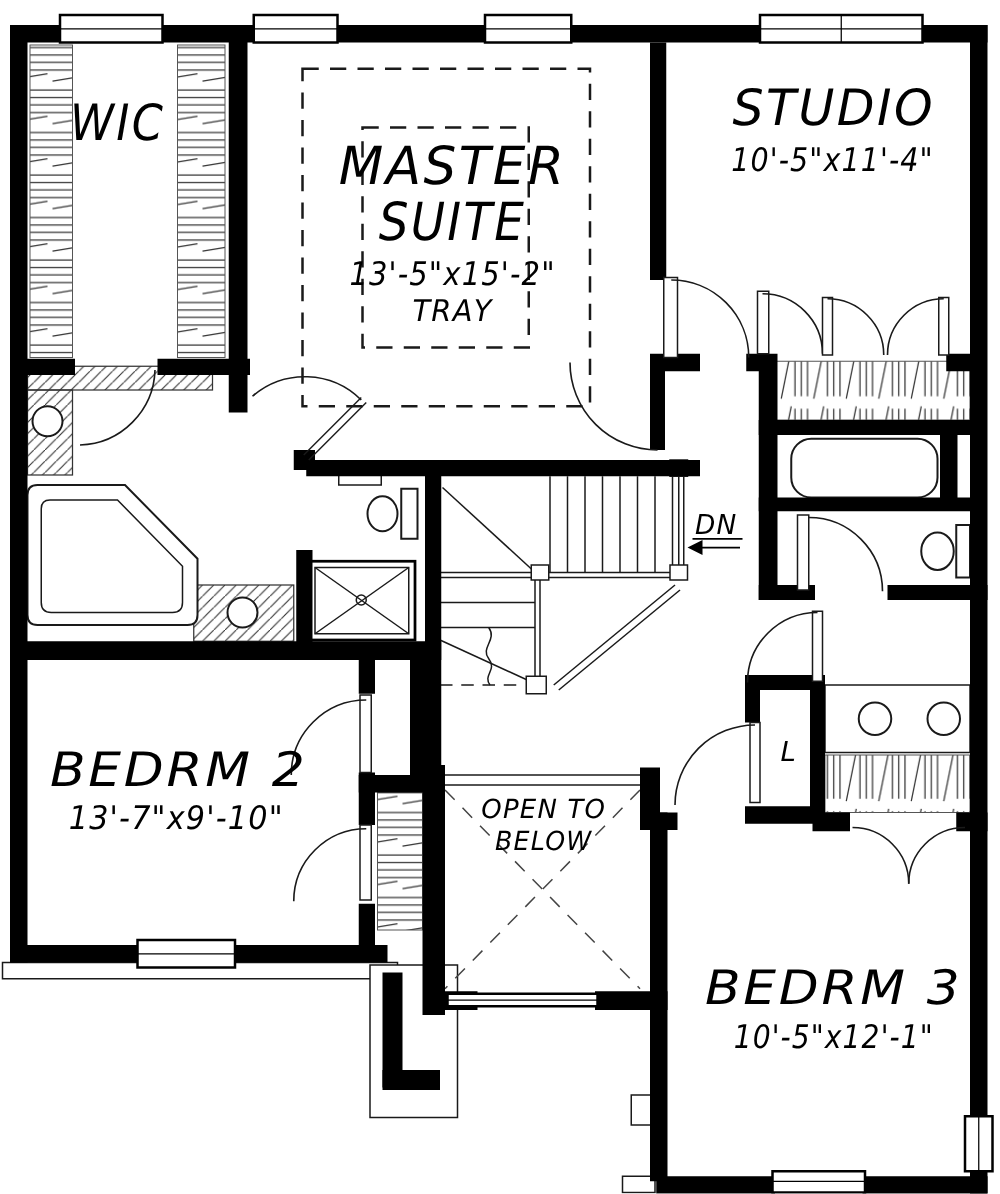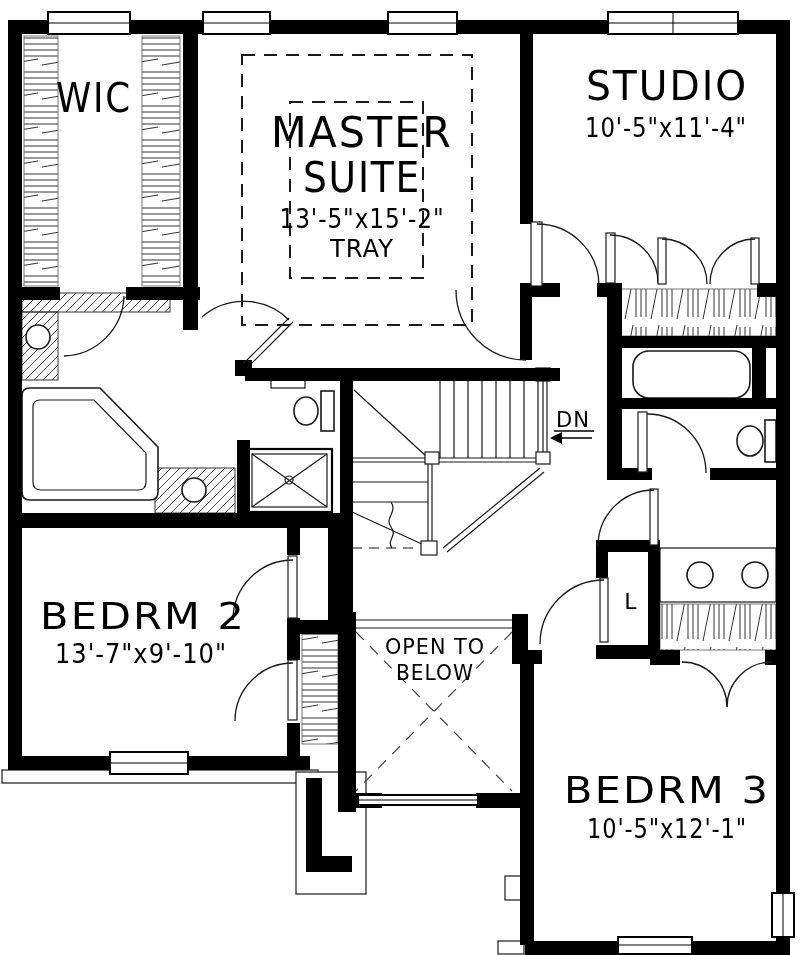--- a/index.html
+++ b/index.html
@@ -3,7 +3,7 @@
 <meta charset="utf-8">
 <style>
   html,body{margin:0;padding:0;background:#ffffff;}
-  .page{width:800px;height:955px;position:relative;background:#fff;overflow:hidden;}
+  .page{width:800px;height:955px;position:relative;background:#fff;overflow:hidden;font-style:italic;}
   svg{display:block;}
   .room-label{font-family:"DejaVu Sans",sans-serif;fill:#000;letter-spacing:2px;}
   .dim-label{font-family:"DejaVu Sans",sans-serif;fill:#000;letter-spacing:1px;}

